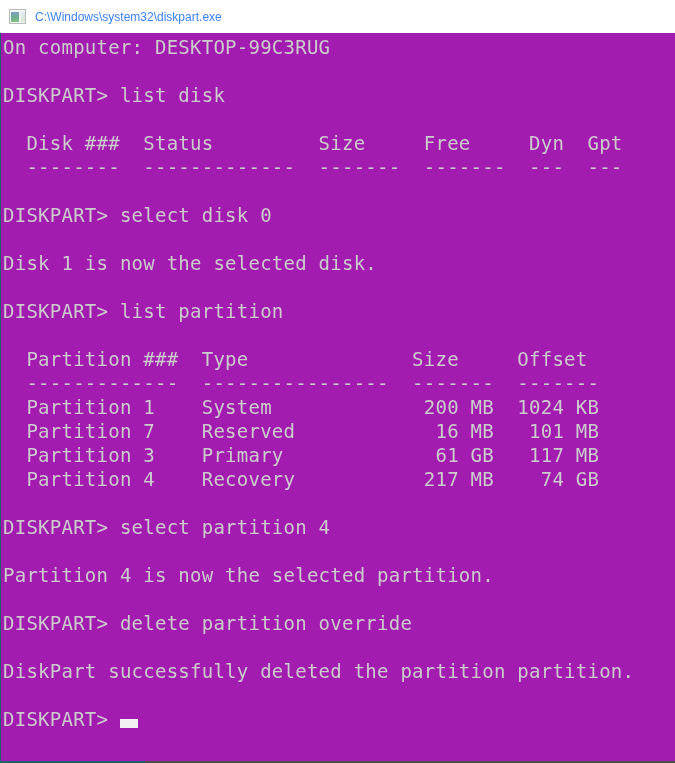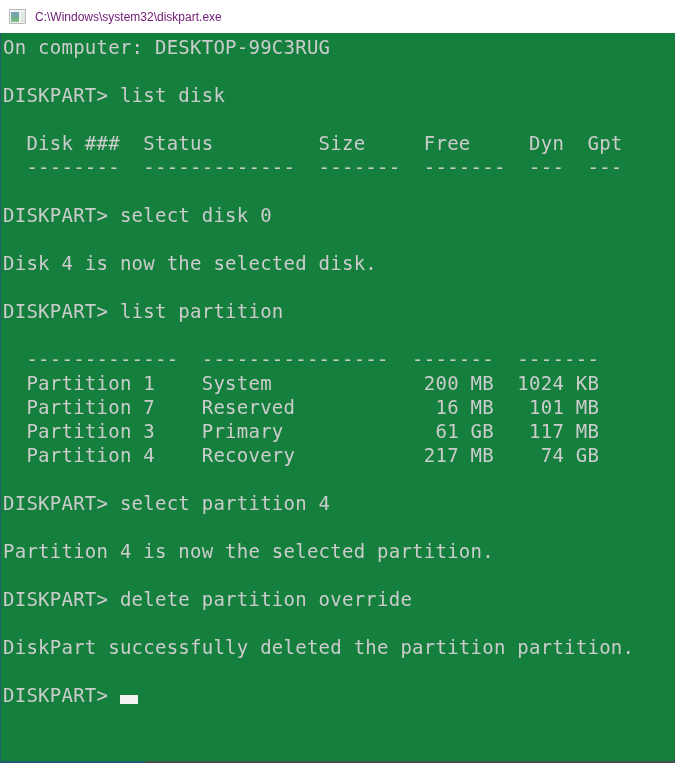--- a/index.html
+++ b/index.html
@@ -47,7 +47,7 @@
     margin-left: 9px;
     font-family: "Liberation Sans", sans-serif;
     font-size: 12px;
-    color: #701a75;
+    color: #3b82f6;
     white-space: nowrap;
   }
 

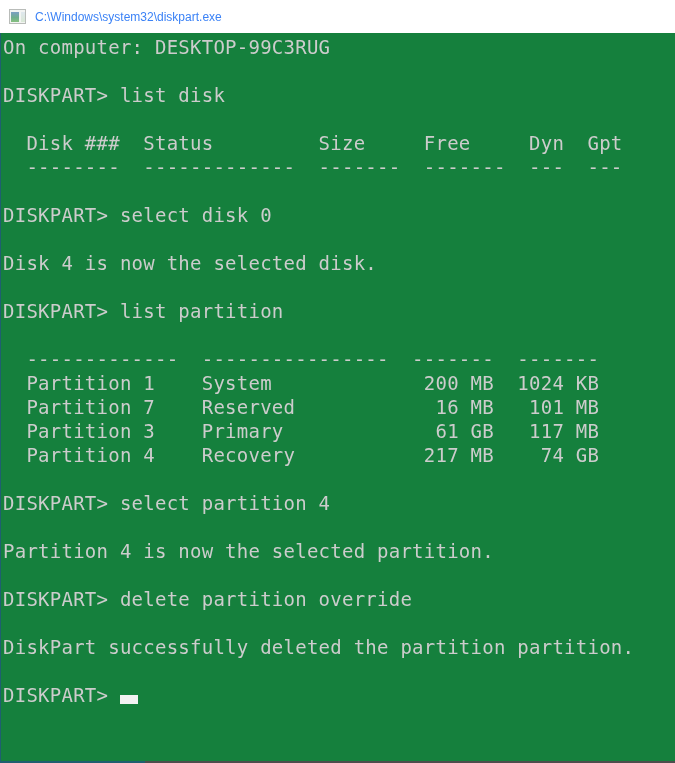--- a/index.html
+++ b/index.html
@@ -55,7 +55,7 @@
   .console {
     position: relative;
     height: 730px;
-    background: #15803d;
+    background: #a21caf;
     color: #CCCCCC;
     border-left: 1px solid #1F5F70;
     padding: 2px 0 0 2px;

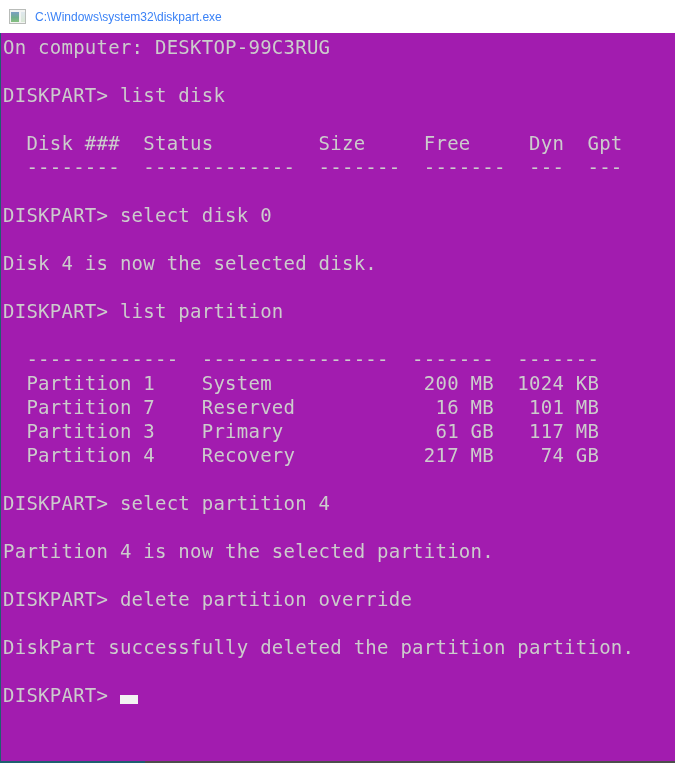--- a/index.html
+++ b/index.html
@@ -110,7 +110,7 @@
         <div class="line"></div>
         <div class="line">DISKPART&gt; select disk 0</div>
         <div class="line"></div>
-        <div class="line">Disk 4 is now the selected disk.</div>
+        <div class="line">Disk 1 is now the selected disk.</div>
         <div class="line"></div>
         <div class="line">DISKPART&gt; list partition</div>
         <div class="line"></div>

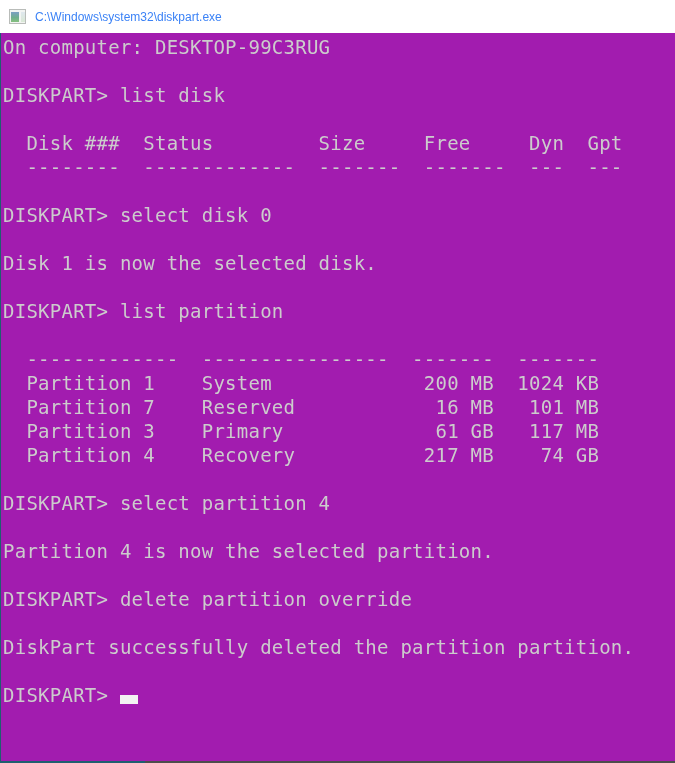--- a/index.html
+++ b/index.html
@@ -114,6 +114,7 @@
         <div class="line"></div>
         <div class="line">DISKPART&gt; list partition</div>
         <div class="line"></div>
+        <div class="line">  Partition ###  Type              Size     Offset</div>
         <div class="line">  -------------  ----------------  -------  -------</div>
         <div class="line">  Partition 1    System             200 MB  1024 KB</div>
         <div class="line">  Partition 7    Reserved            16 MB   101 MB</div>

